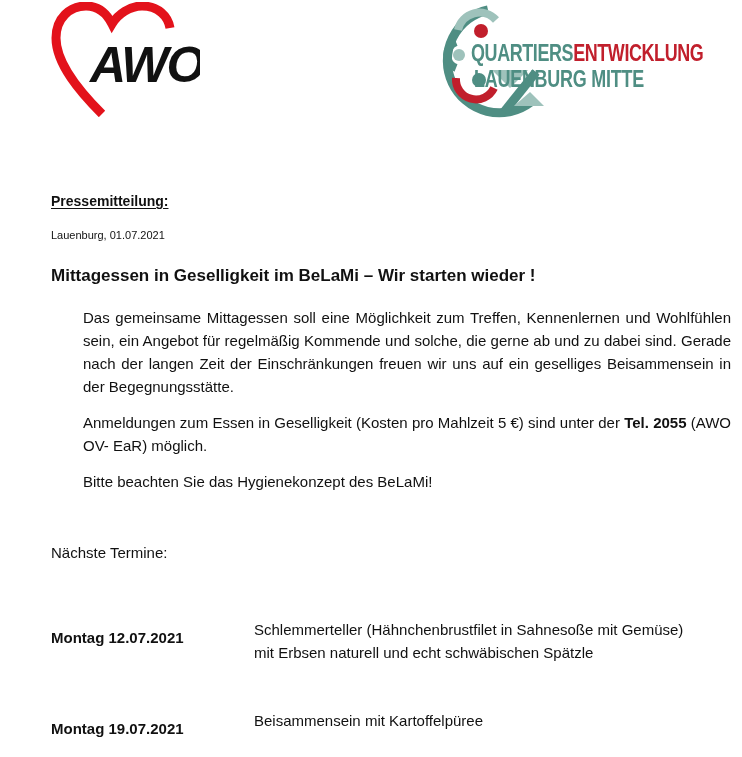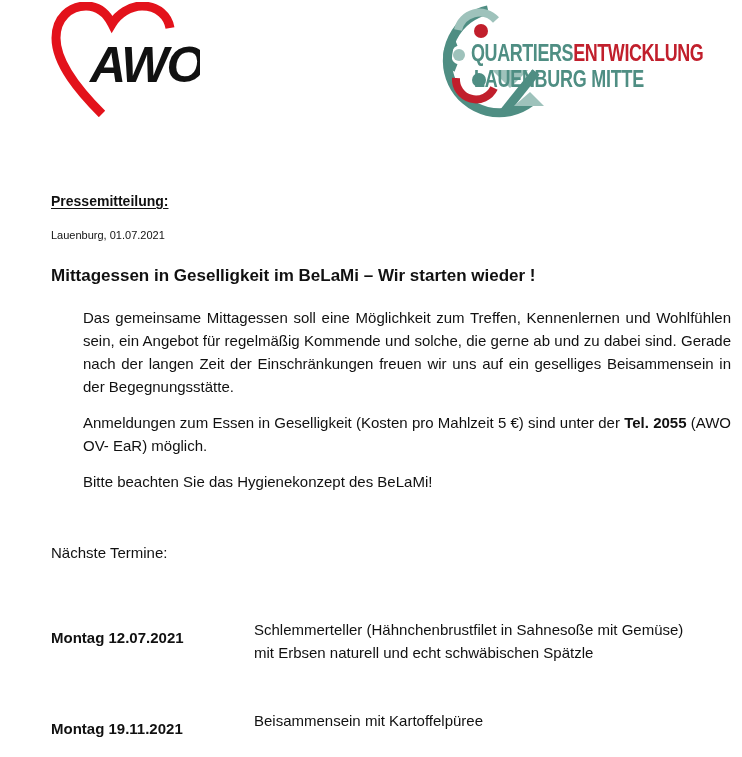--- a/index.html
+++ b/index.html
@@ -100,7 +100,7 @@
   </div>
 
   <div class="event event2">
-    <div class="date">Montag 19.11.2021</div>
+    <div class="date">Montag 19.07.2021</div>
     <div class="desc">Beisammensein mit Kartoffelpüree</div>
   </div>
 </div>

